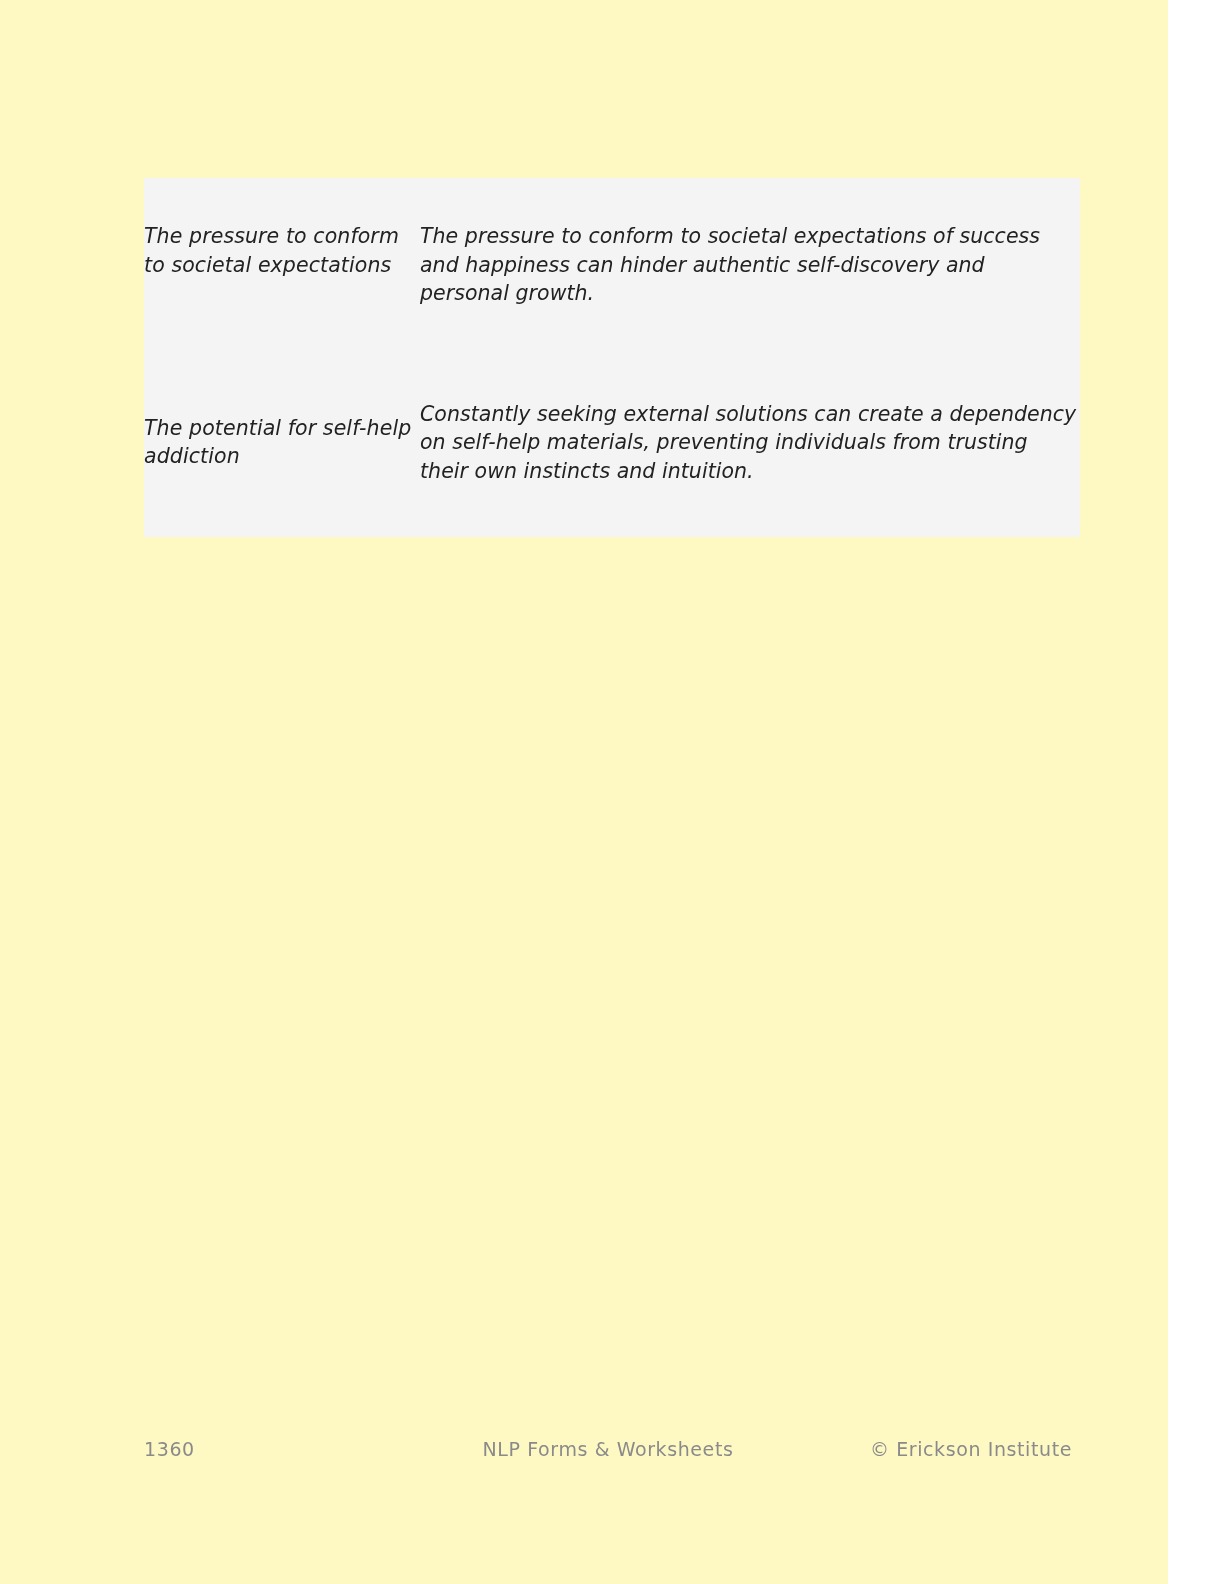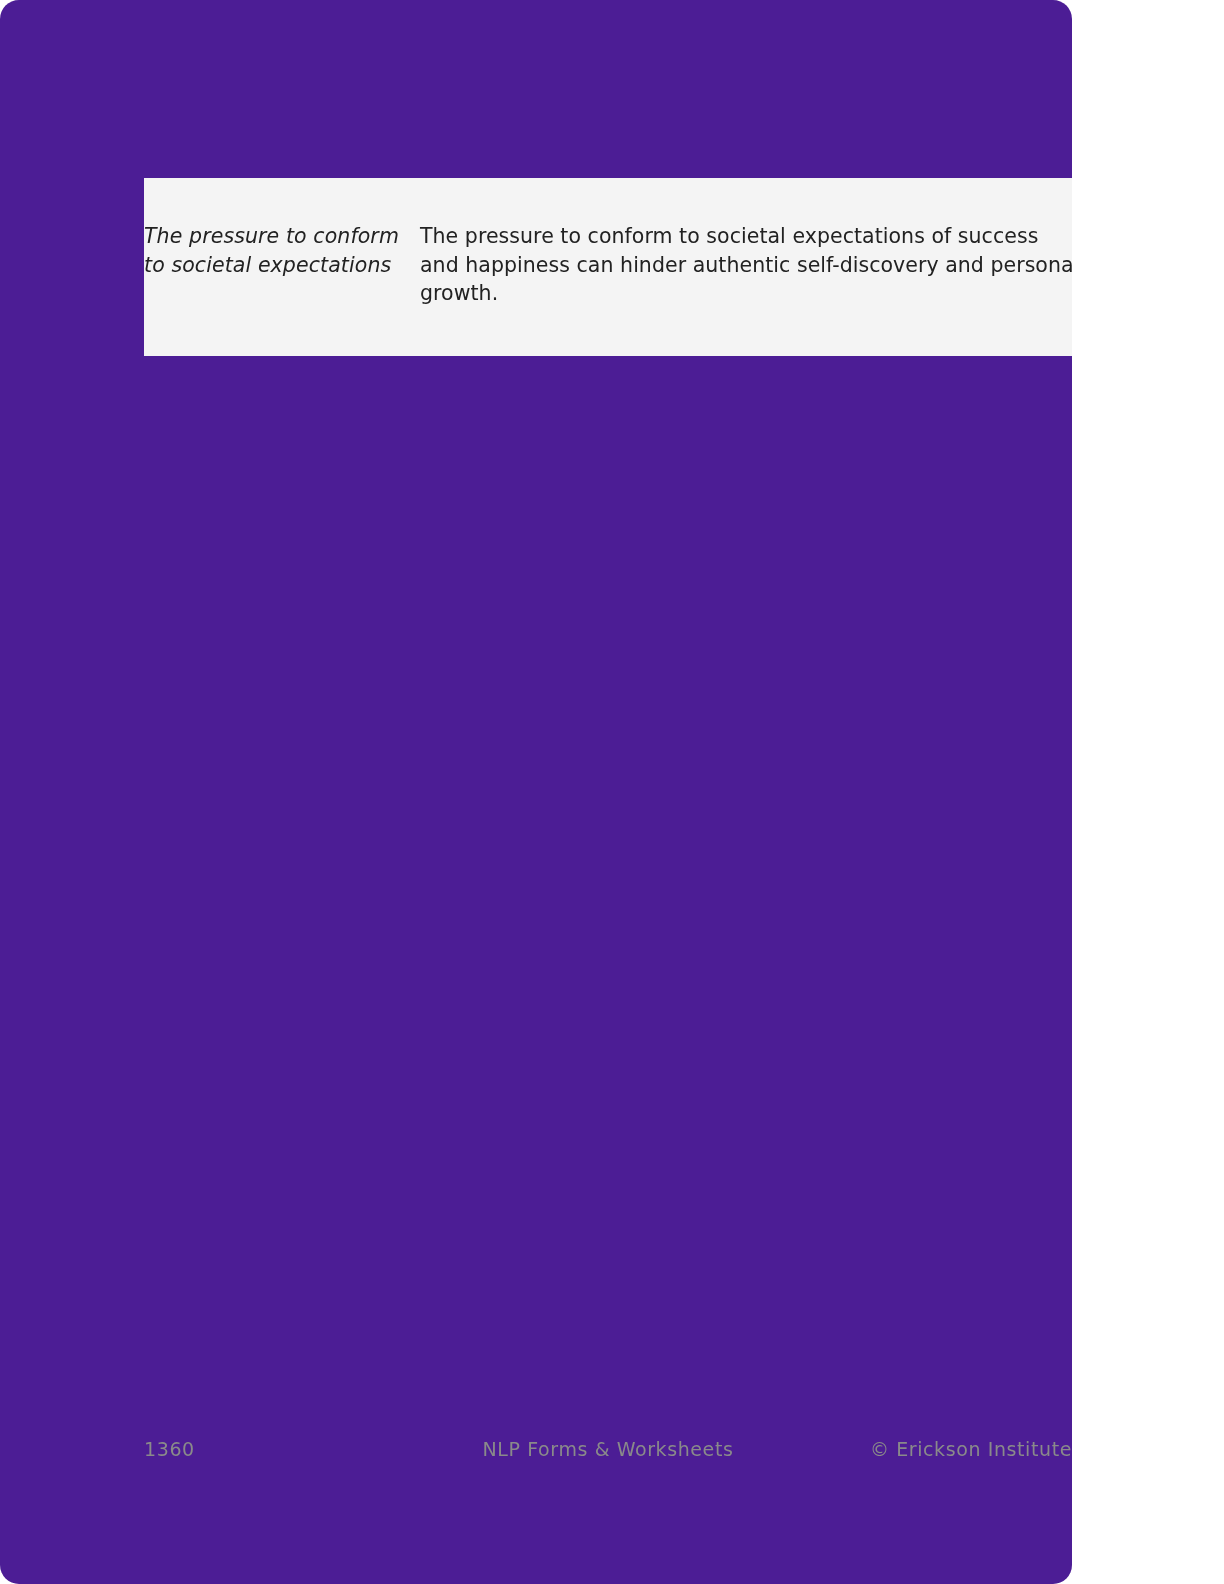--- a/index.html
+++ b/index.html
@@ -19,11 +19,10 @@
     position: absolute;
     top: 0;
     left: 0;
-    width: 1072px;
+    width: 1168px;
     height: 1584px;
-    background: #4c1d95;
+    background: #fef9c3;
     overflow: hidden;
-    border-radius: 19px;
   }
 
   

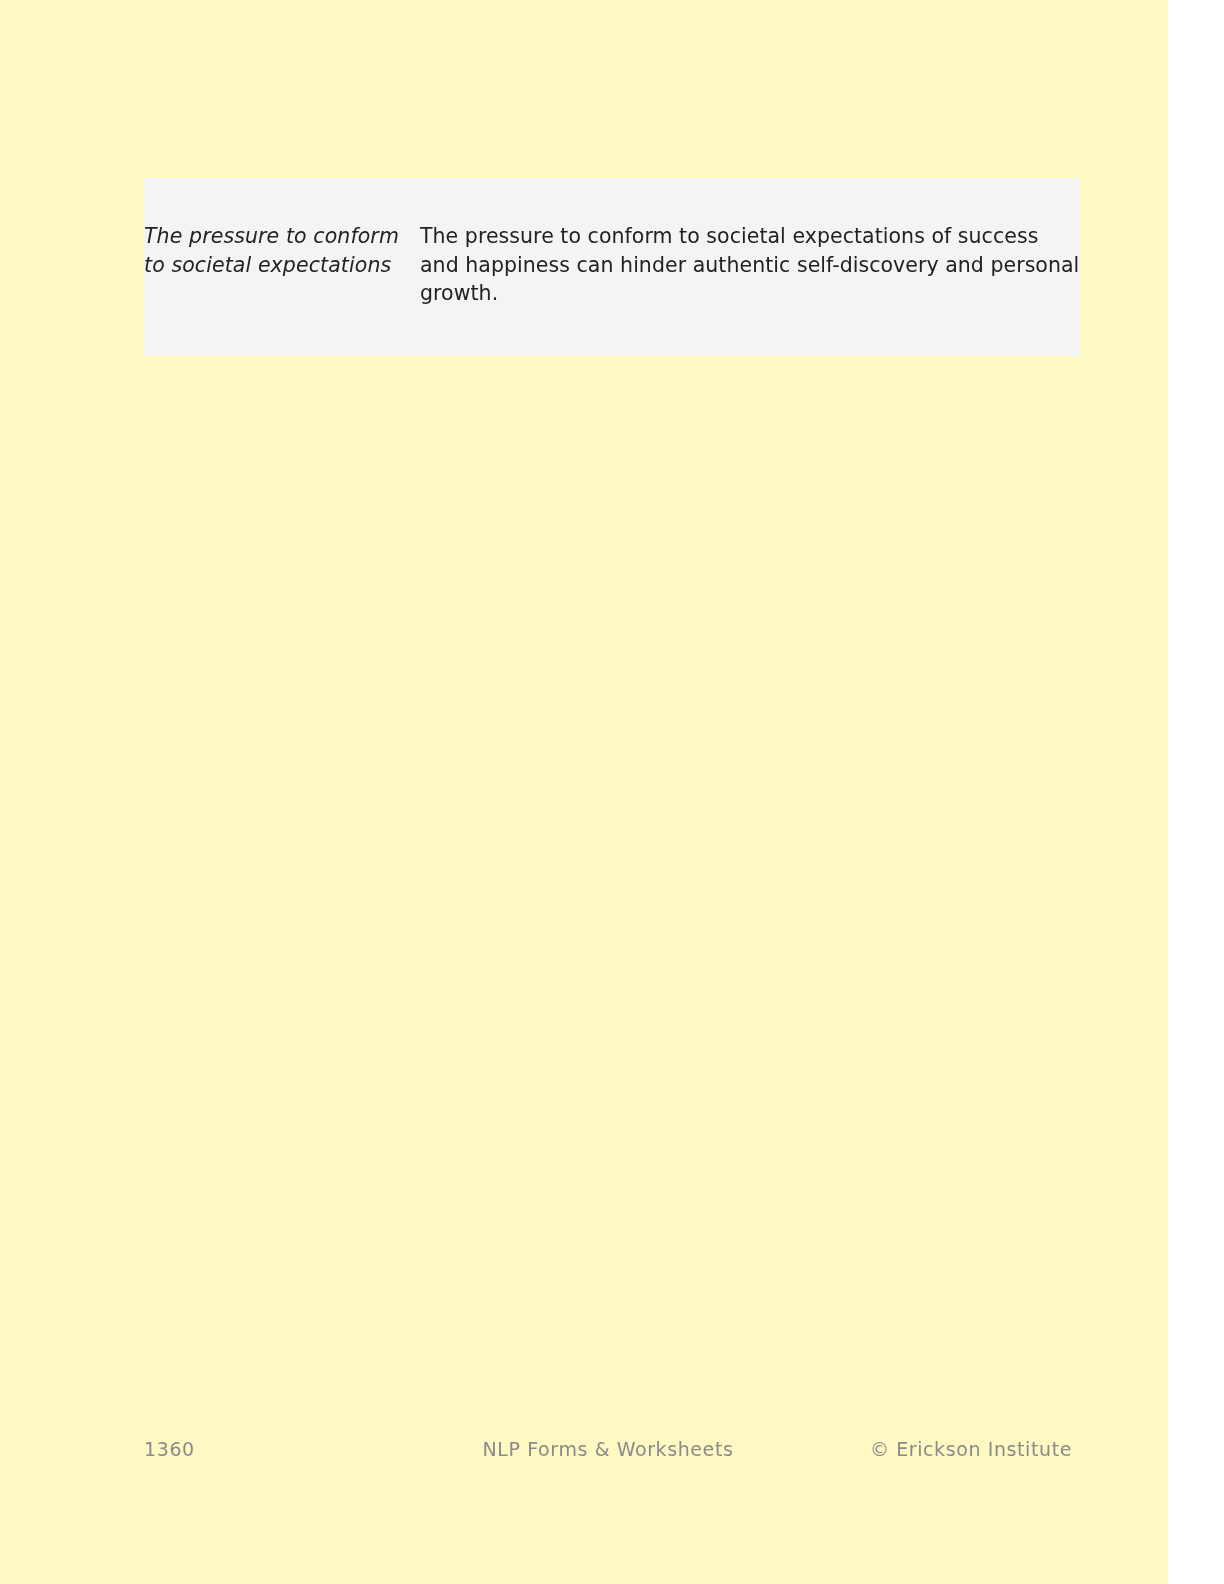--- a/index.html
+++ b/index.html
@@ -78,6 +78,7 @@
   }
 
   .desc-text {
+    font-style: italic;
     font-size: 20.5px;
     line-height: 28.5px;
     color: #222222;

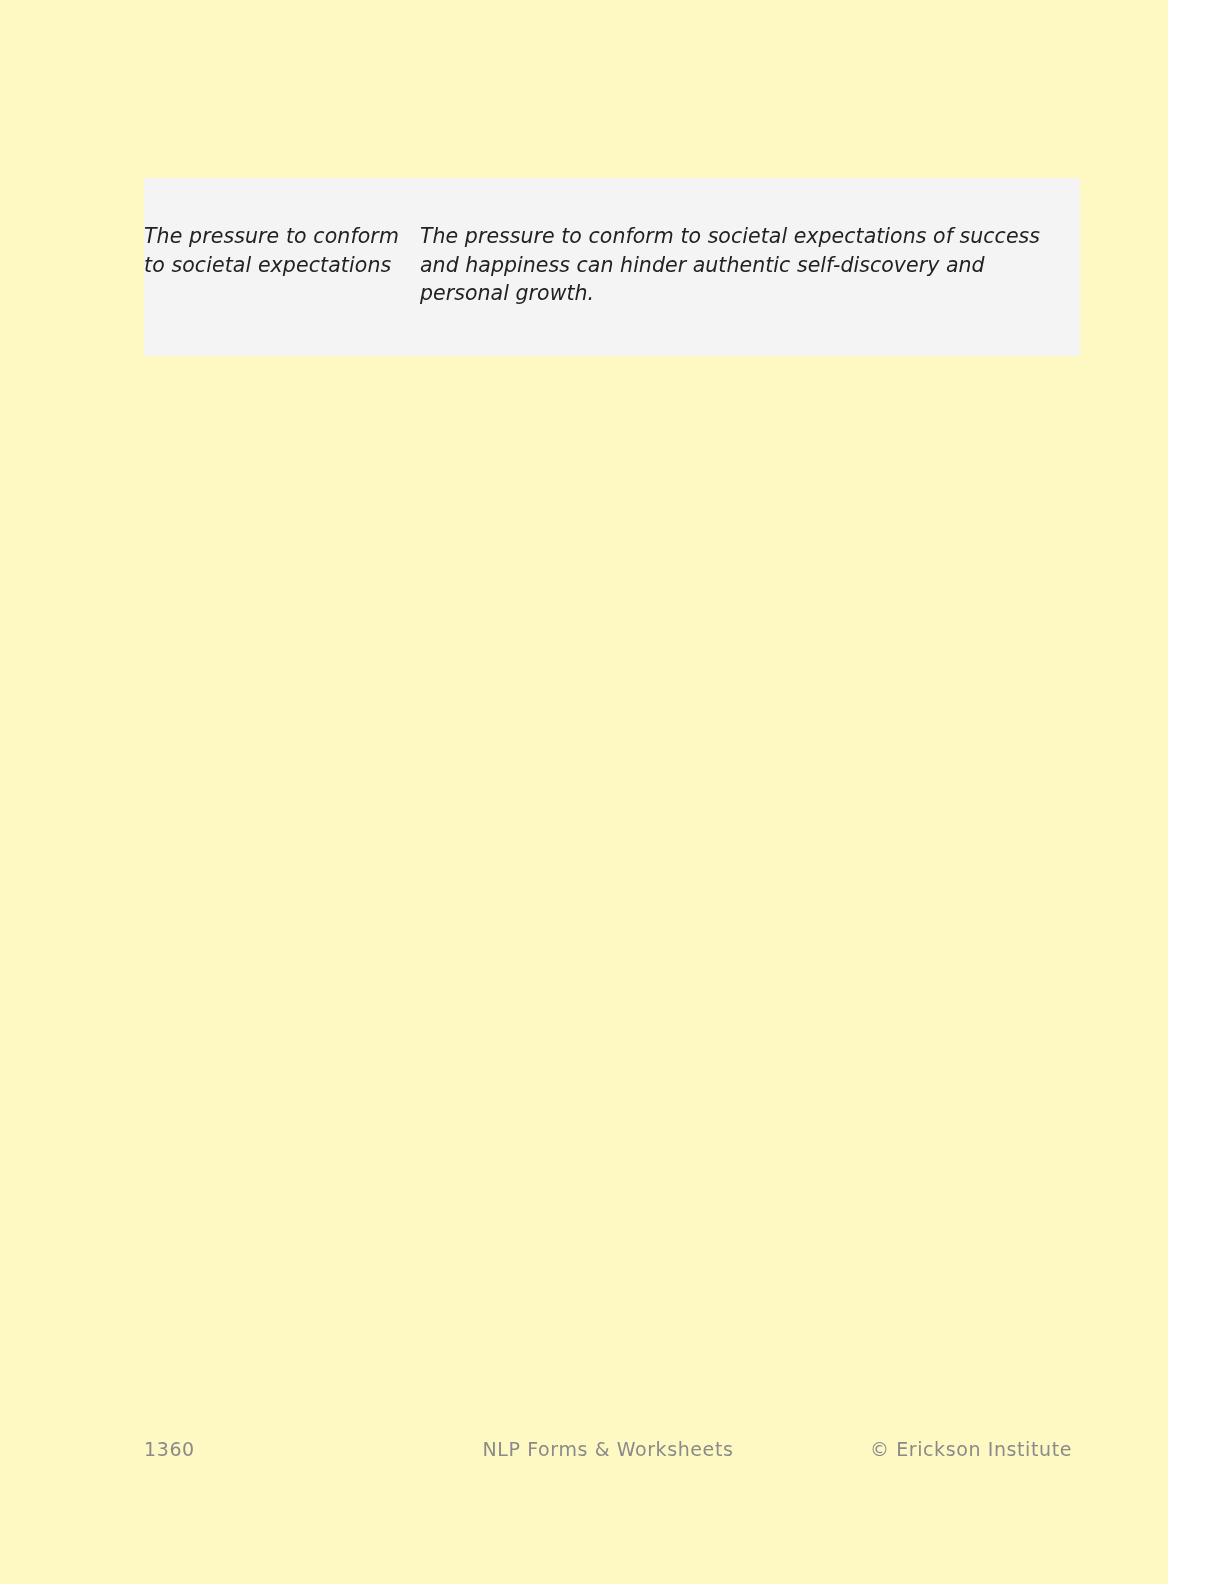--- a/index.html
+++ b/index.html
@@ -134,6 +134,14 @@
       </tr>
 
 
+      <tr class="row-shaded r3">
+        <td class="cell-label">
+          <span class="label-text">The potential for self-help addiction</span>
+        </td>
+        <td class="cell-desc">
+          <span class="desc-text">Constantly seeking external solutions can create a dependency on self-help materials, preventing individuals from trusting their own instincts and intuition.</span>
+        </td>
+      </tr>
 
     </tbody>
   </table>

